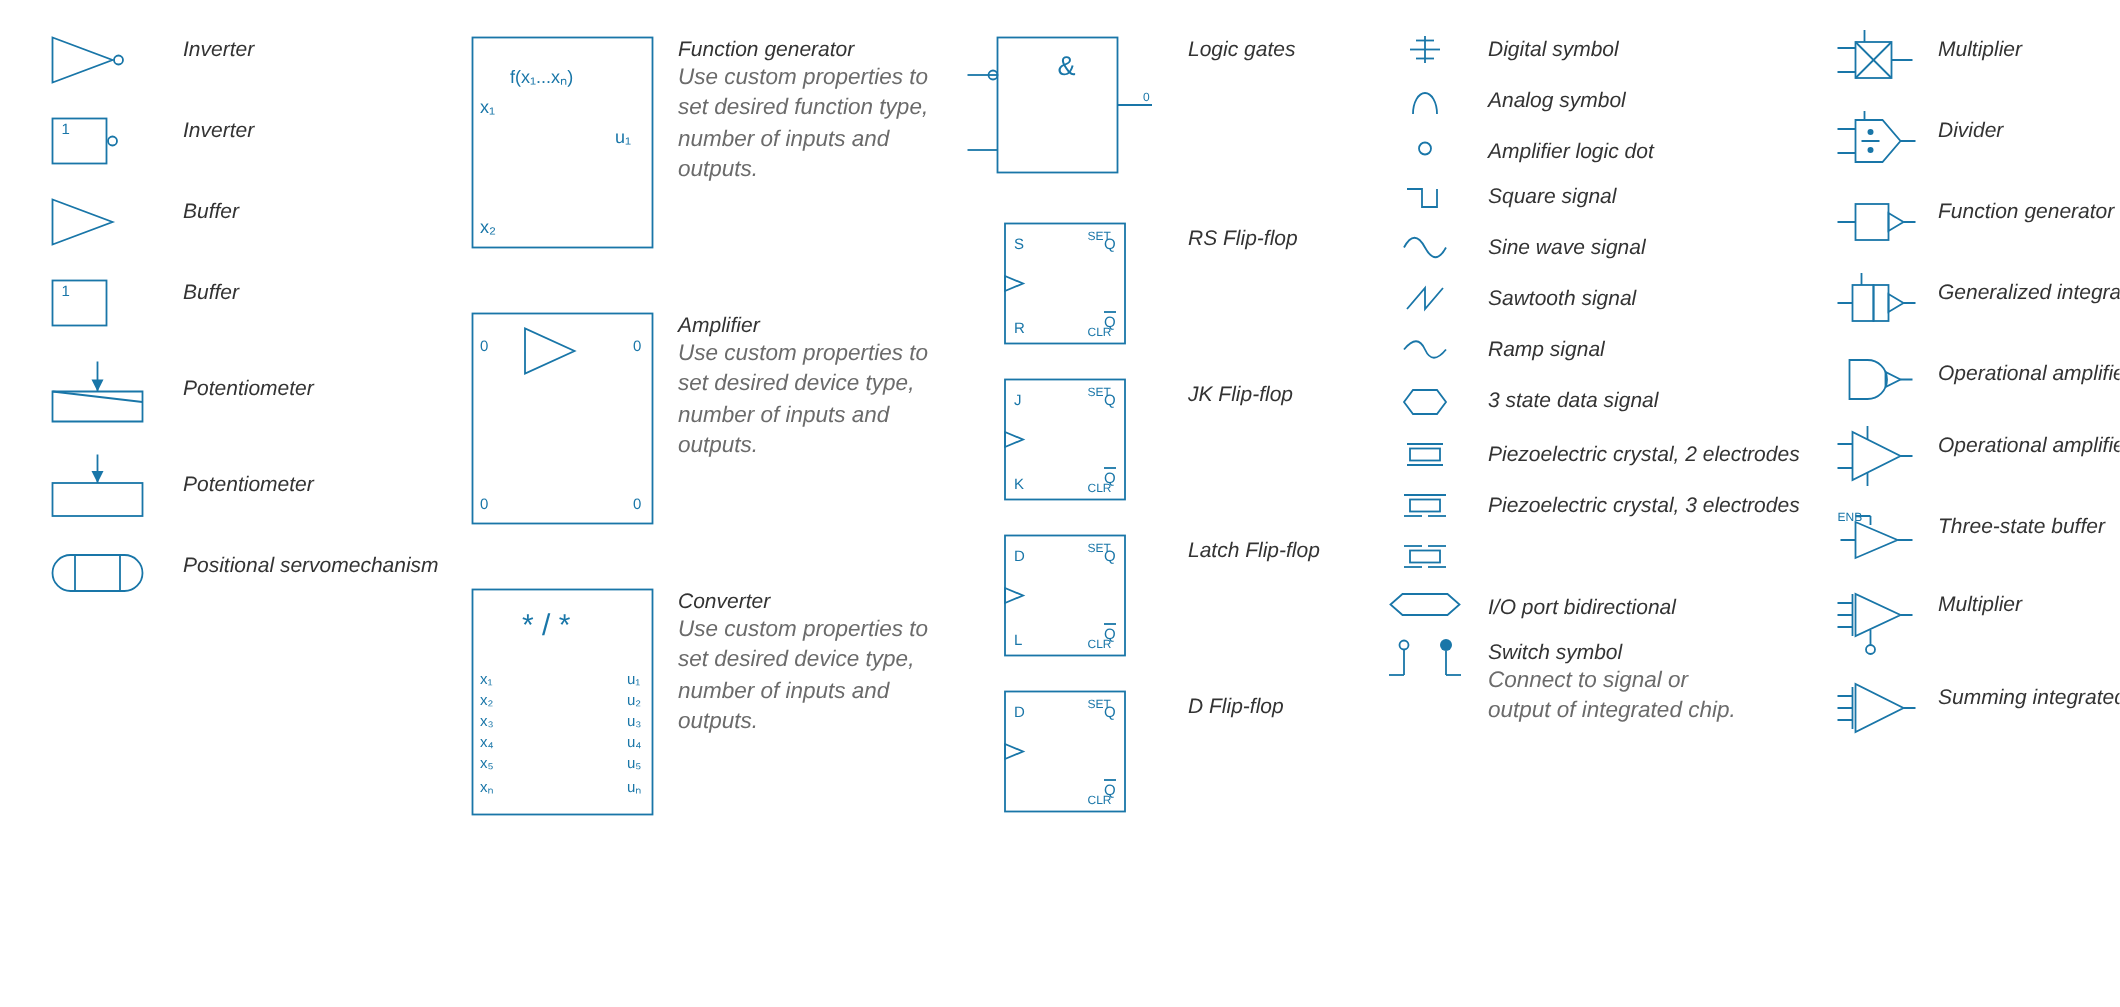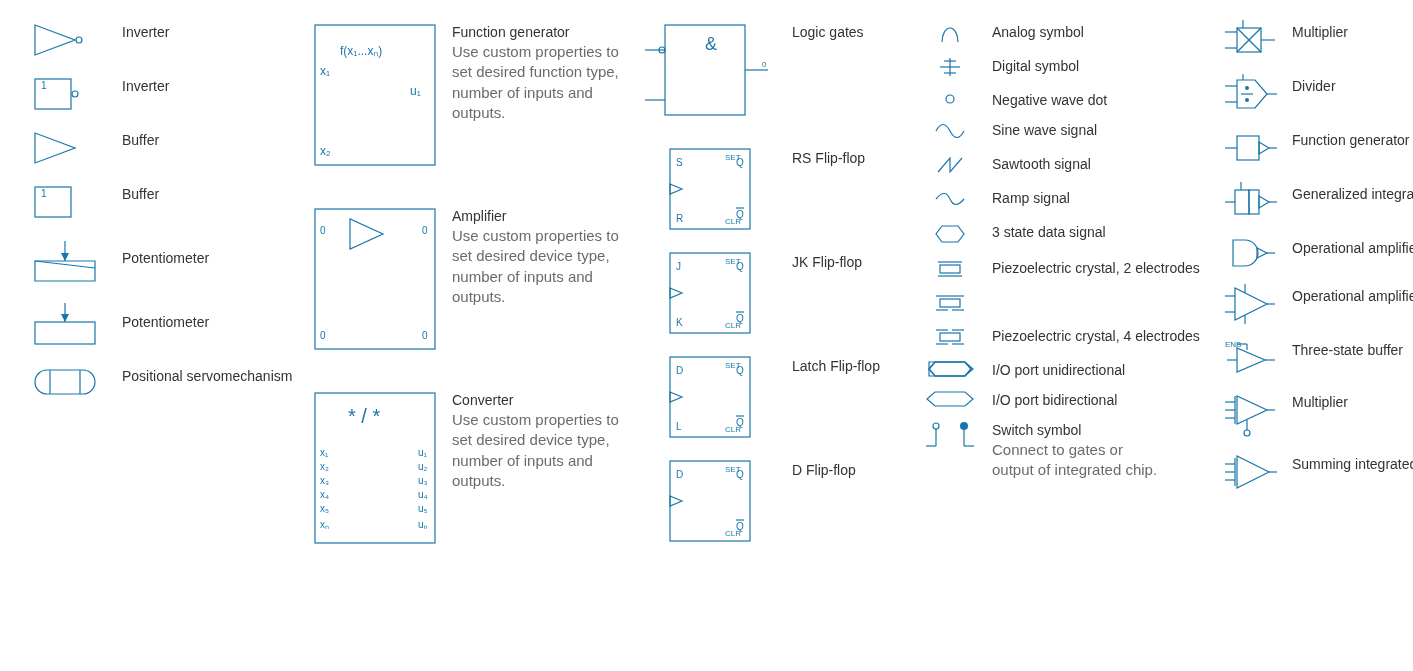--- a/index.html
+++ b/index.html
@@ -25,7 +25,7 @@
   .sym-wide { width: 130px; flex: 0 0 130px; }
   .sym-xwide { width: 140px; flex: 0 0 140px; }
   .sym-narrow { width: 60px; flex: 0 0 60px; }
-  .lbl { padding-left: 12px; padding-top: 4px; }
+  .lbl { padding-left: 12px; padding-top: 4px; font-style: italic; }
   .title { font-size: 14px; color: #333; }
   .desc { font-size: 15px; color: #6b6b6b; margin-top: 2px; line-height: 1.35; max-width: 170px;}
   svg .s { stroke:#1976a8; stroke-width:1.2; fill:none; }

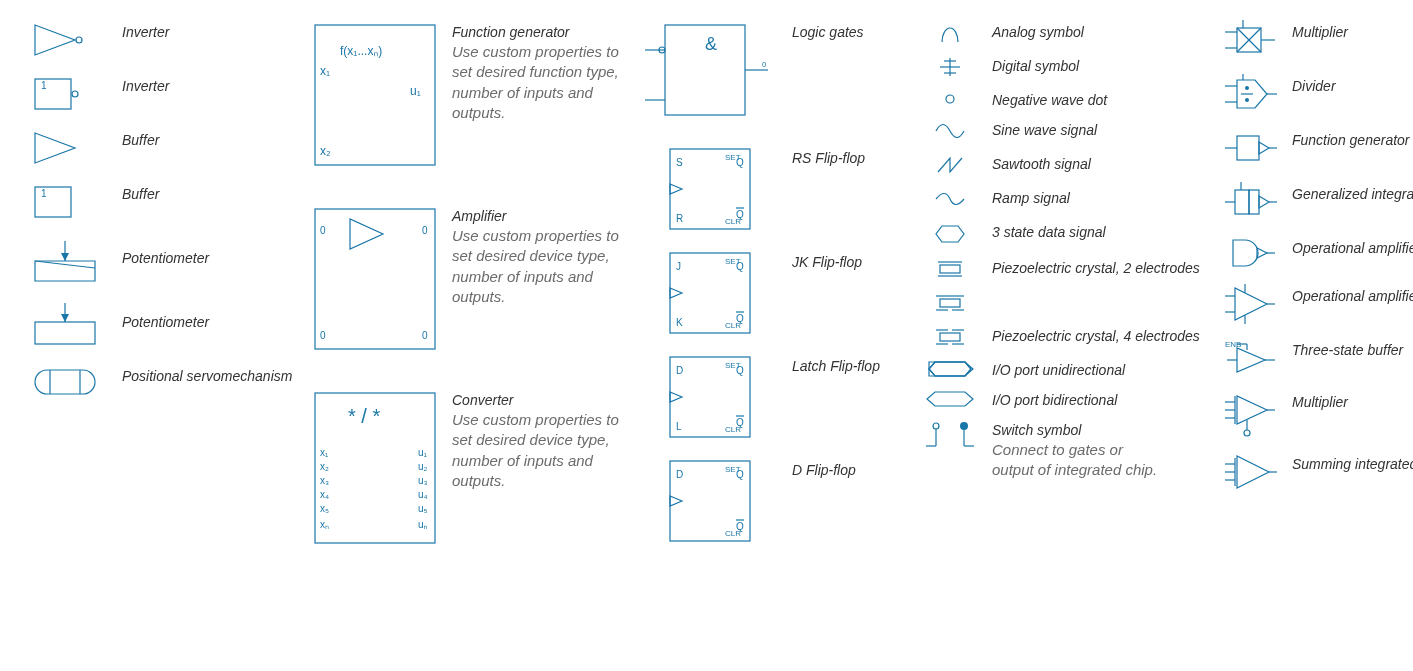--- a/index.html
+++ b/index.html
@@ -272,15 +272,6 @@
   <div class="item tight">
     <div class="sym sym-narrow">
           <svg width="40" height="26">
-      <path class="s" d="M12 22 A8 14 0 0 1 28 22"></path>
-    </svg>
-        </div>
-    <div class="lbl"><span class="title">Analog symbol</span></div>
-  </div>
-
-  <div class="item tight">
-    <div class="sym sym-narrow">
-          <svg width="40" height="26">
       <line class="s" x1="20" y1="4" x2="20" y2="22"></line>
             <line class="s" x1="10" y1="13" x2="30" y2="13"></line>
       <line class="s" x1="14" y1="7" x2="26" y2="7"></line>
@@ -288,6 +279,15 @@
     </svg>
         </div>
     <div class="lbl"><span class="title">Digital symbol</span></div>
+  </div>
+
+  <div class="item tight">
+    <div class="sym sym-narrow">
+          <svg width="40" height="26">
+      <path class="s" d="M12 22 A8 14 0 0 1 28 22"></path>
+    </svg>
+        </div>
+    <div class="lbl"><span class="title">Analog symbol</span></div>
   </div>
 
   <div class="item tight">

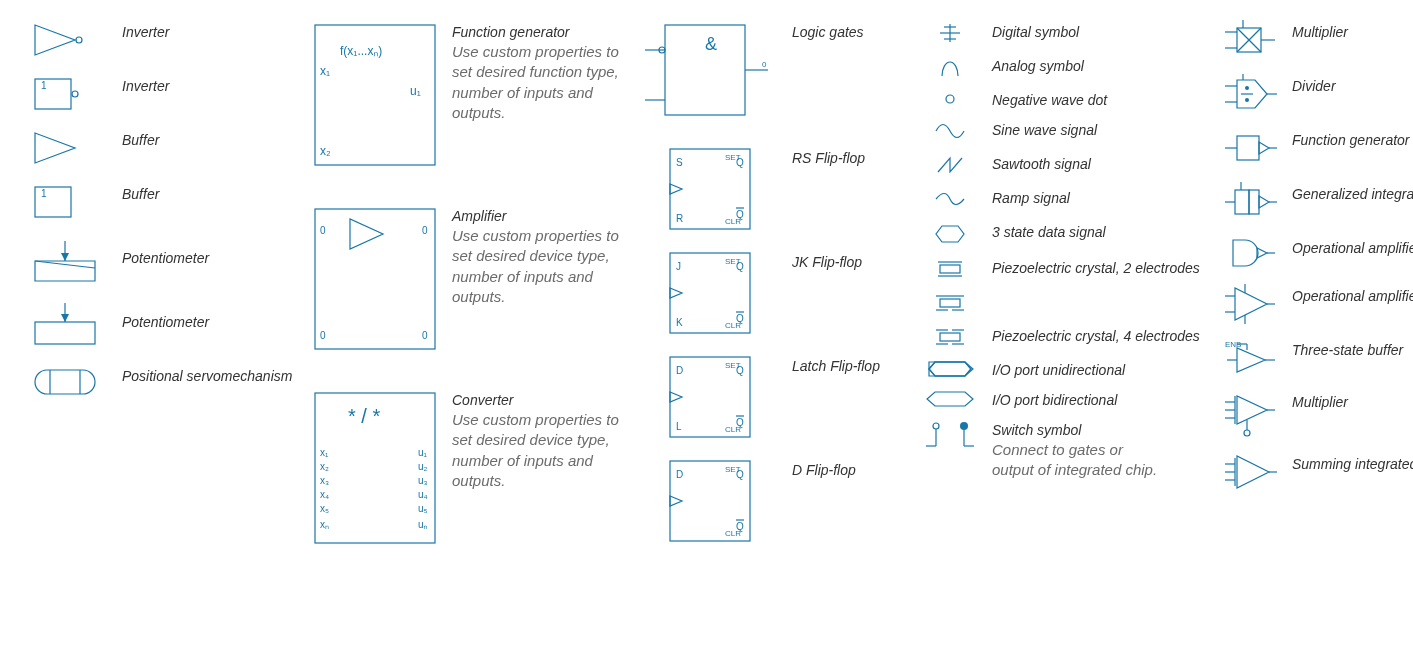--- a/index.html
+++ b/index.html
@@ -296,7 +296,7 @@
             <circle class="s" cx="20" cy="11" r="4"></circle>
           </svg>
         </div>
-    <div class="lbl"><span class="title">Negative wave dot</span></div>
+    <div class="lbl"><span class="title">Amplifier logic dot</span></div>
   </div>
 
 

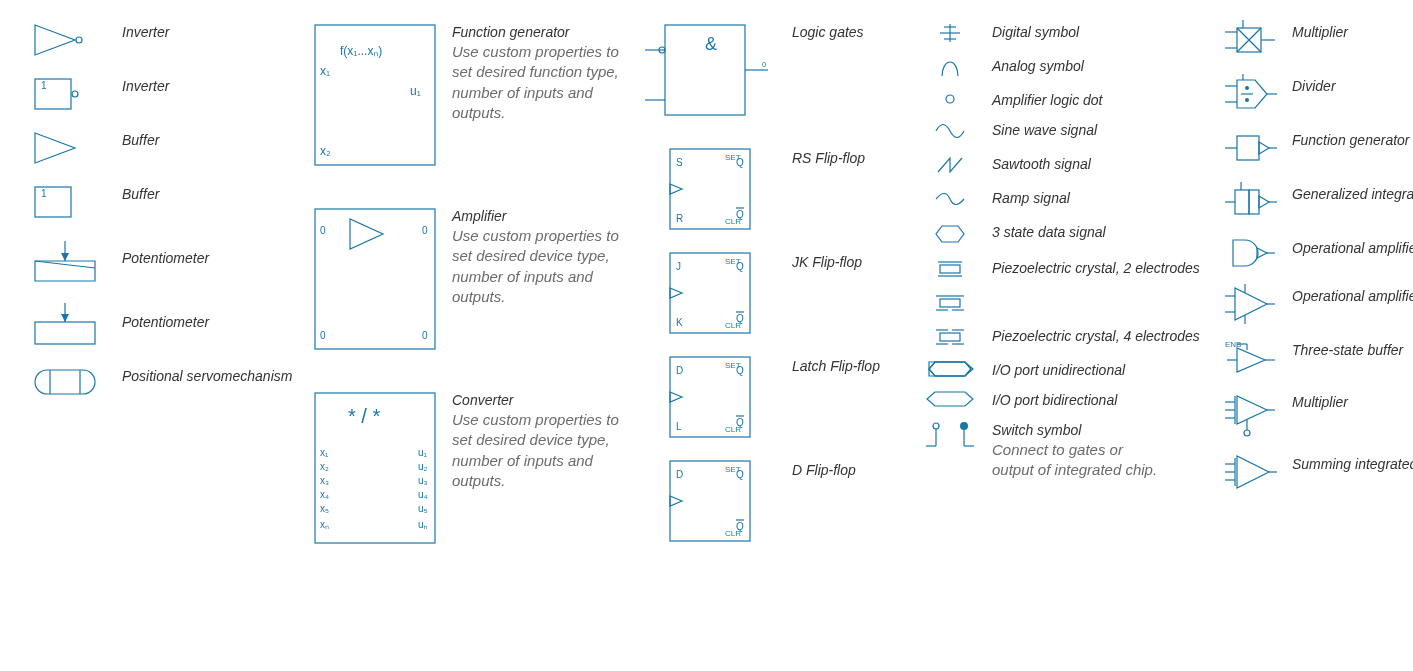--- a/index.html
+++ b/index.html
@@ -299,6 +299,14 @@
     <div class="lbl"><span class="title">Amplifier logic dot</span></div>
   </div>
 
+  <div class="item tight">
+    <div class="sym sym-narrow">
+          <svg width="40" height="26">
+            <path class="s" d="M8 8 h10 v12 h10 v-12"></path>
+          </svg>
+        </div>
+    <div class="lbl"><span class="title">Square signal</span></div>
+  </div>
 
   <div class="item tight">
     <div class="sym sym-narrow">

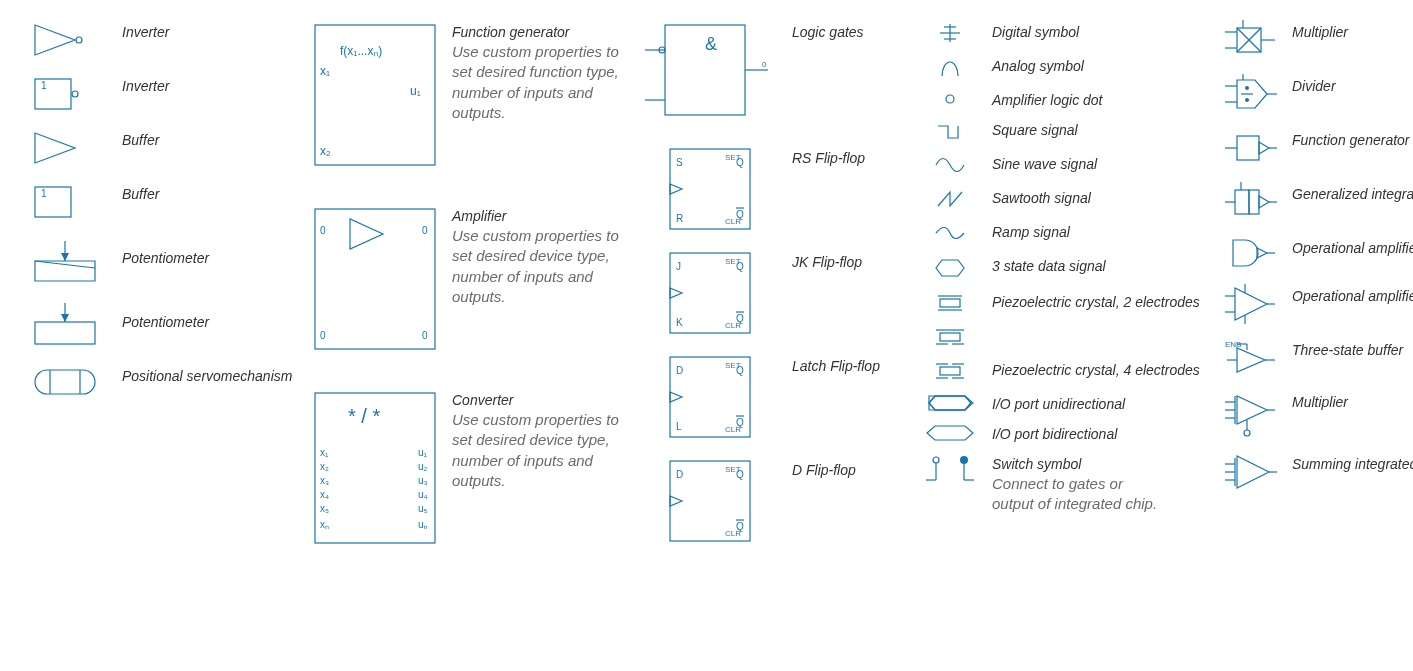--- a/index.html
+++ b/index.html
@@ -364,6 +364,7 @@
             <line class="s" x1="22" y1="20" x2="34" y2="20"></line>
     </svg>
         </div>
+    <div class="lbl"><span class="title">Piezoelectric crystal, 3 electrodes</span></div>
   </div>
 
   <div class="item tight">

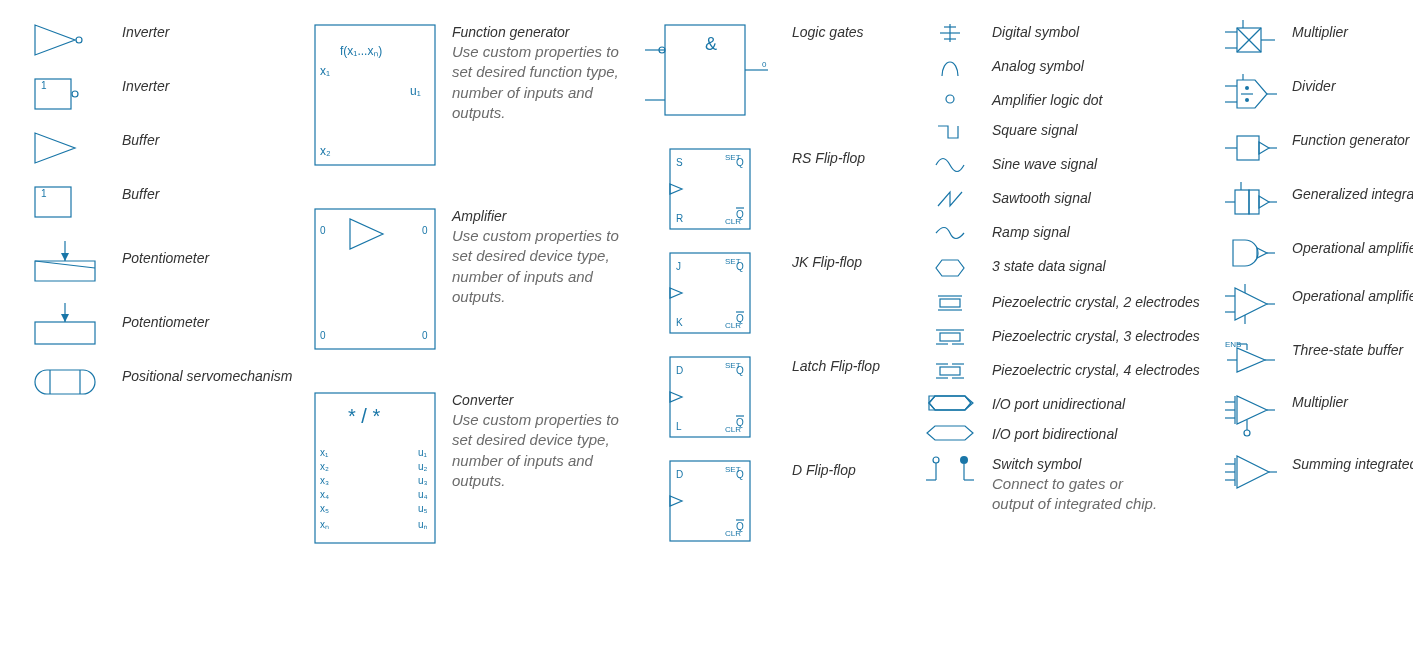--- a/index.html
+++ b/index.html
@@ -377,7 +377,6 @@
             <line class="s" x1="22" y1="20" x2="34" y2="20"></line>
     </svg>
         </div>
-    <div class="lbl"><span class="title">Piezoelectric crystal, 4 electrodes</span></div>
   </div>
 
   <div class="item tight">

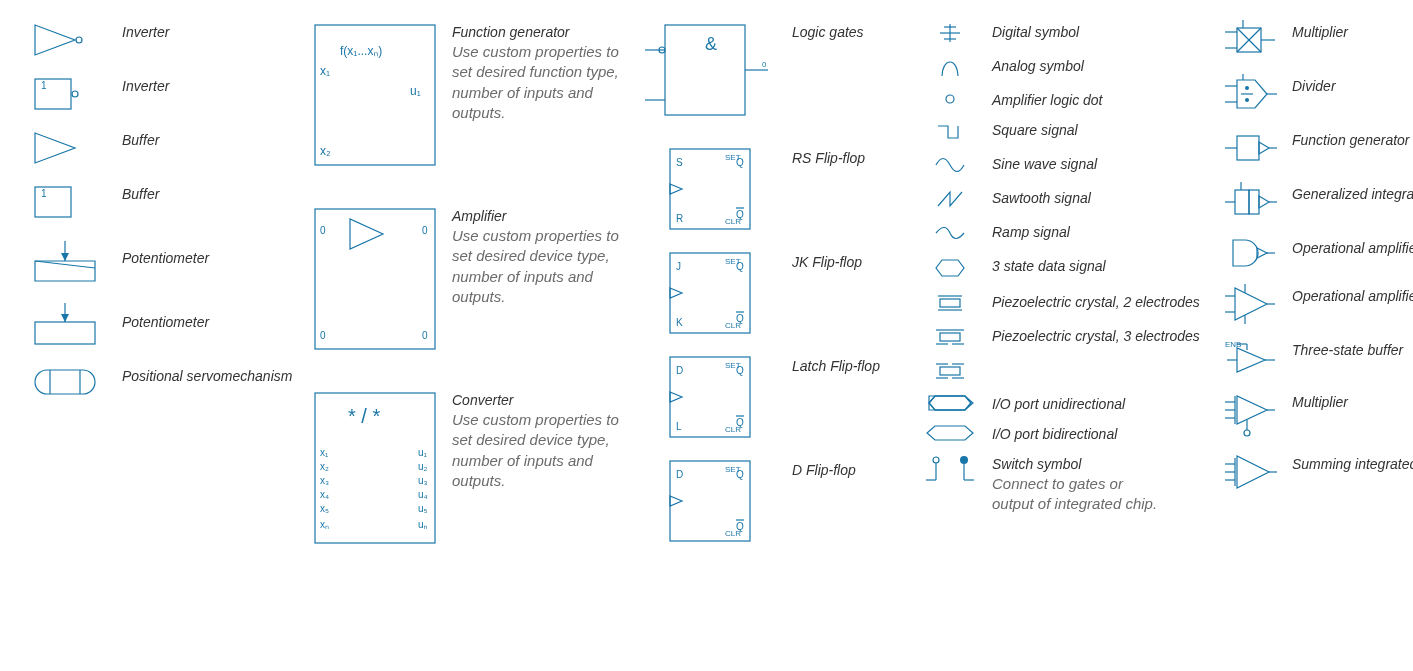--- a/index.html
+++ b/index.html
@@ -379,16 +379,6 @@
         </div>
   </div>
 
-  <div class="item tight">
-    <div class="sym sym-narrow">
-          <svg width="50" height="22">
-            <polygon class="s" points="4,11 10,4 40,4 46,11 40,18 10,18 4,11 10,4" fill="none"></polygon>
-            <path class="s" d="M4 11 L10 4 L40 4 L46 11 L40 18 L10 18 Z" fill="none"></path>
-            <path class="s" d="M4 4 h36 l8 7 l-8 7 h-36 z"></path>
-          </svg>
-        </div>
-    <div class="lbl"><span class="title">I/O port unidirectional</span></div>
-  </div>
 
   <div class="item tight">
     <div class="sym sym-narrow">

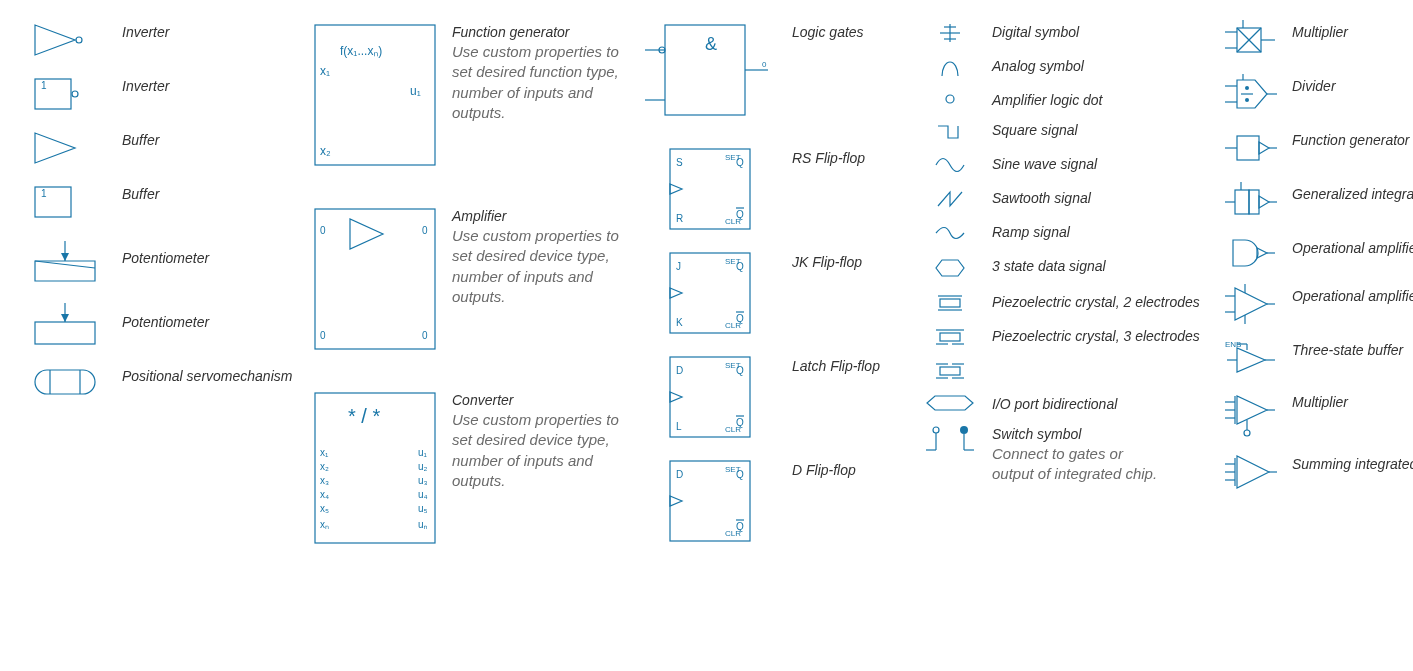--- a/index.html
+++ b/index.html
@@ -402,7 +402,7 @@
         </div>
     <div class="lbl">
       <span class="title">Switch symbol</span>
-      <div class="desc">Connect to gates or output of integrated chip.</div>
+      <div class="desc">Connect to signal or output of integrated chip.</div>
     </div>
   </div>
 </div>

